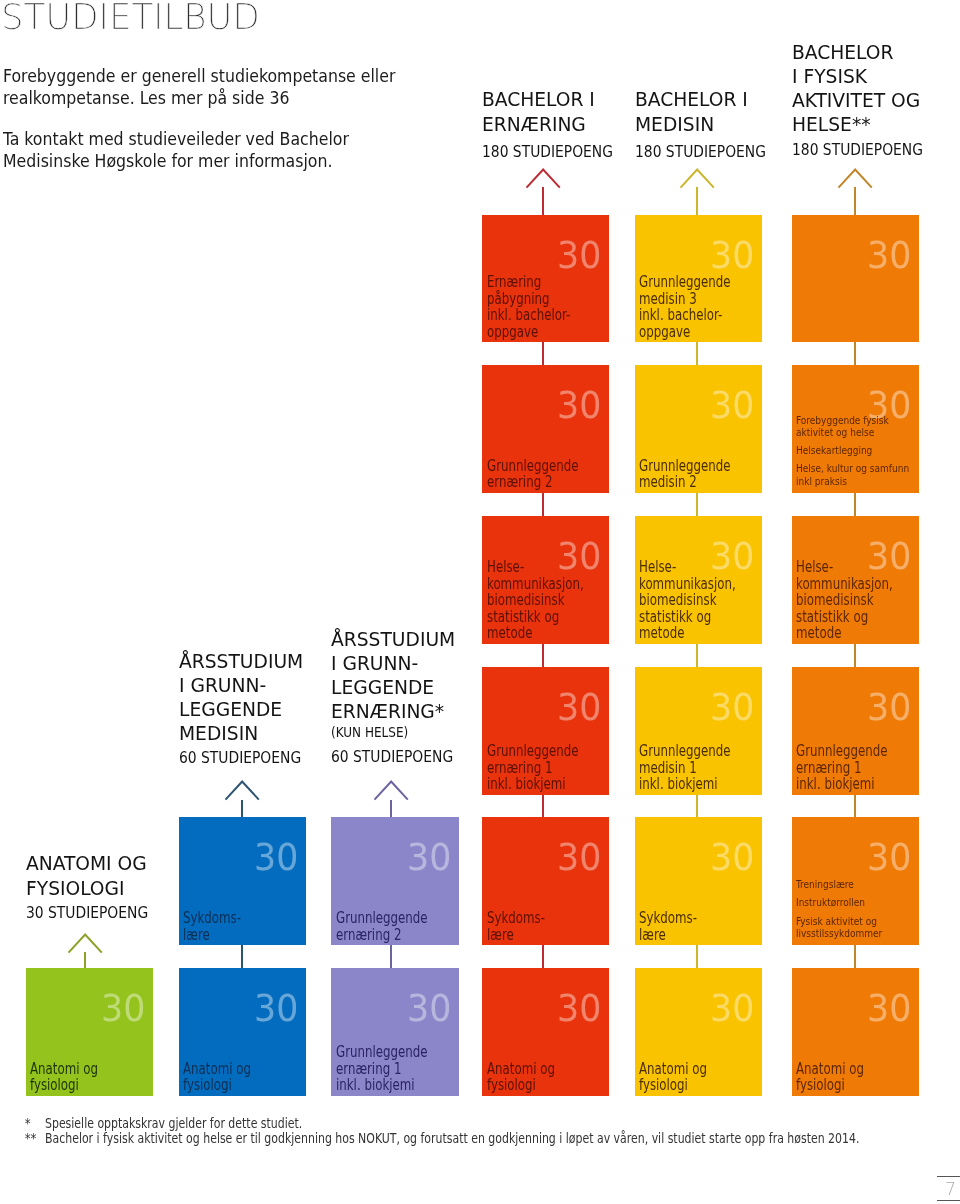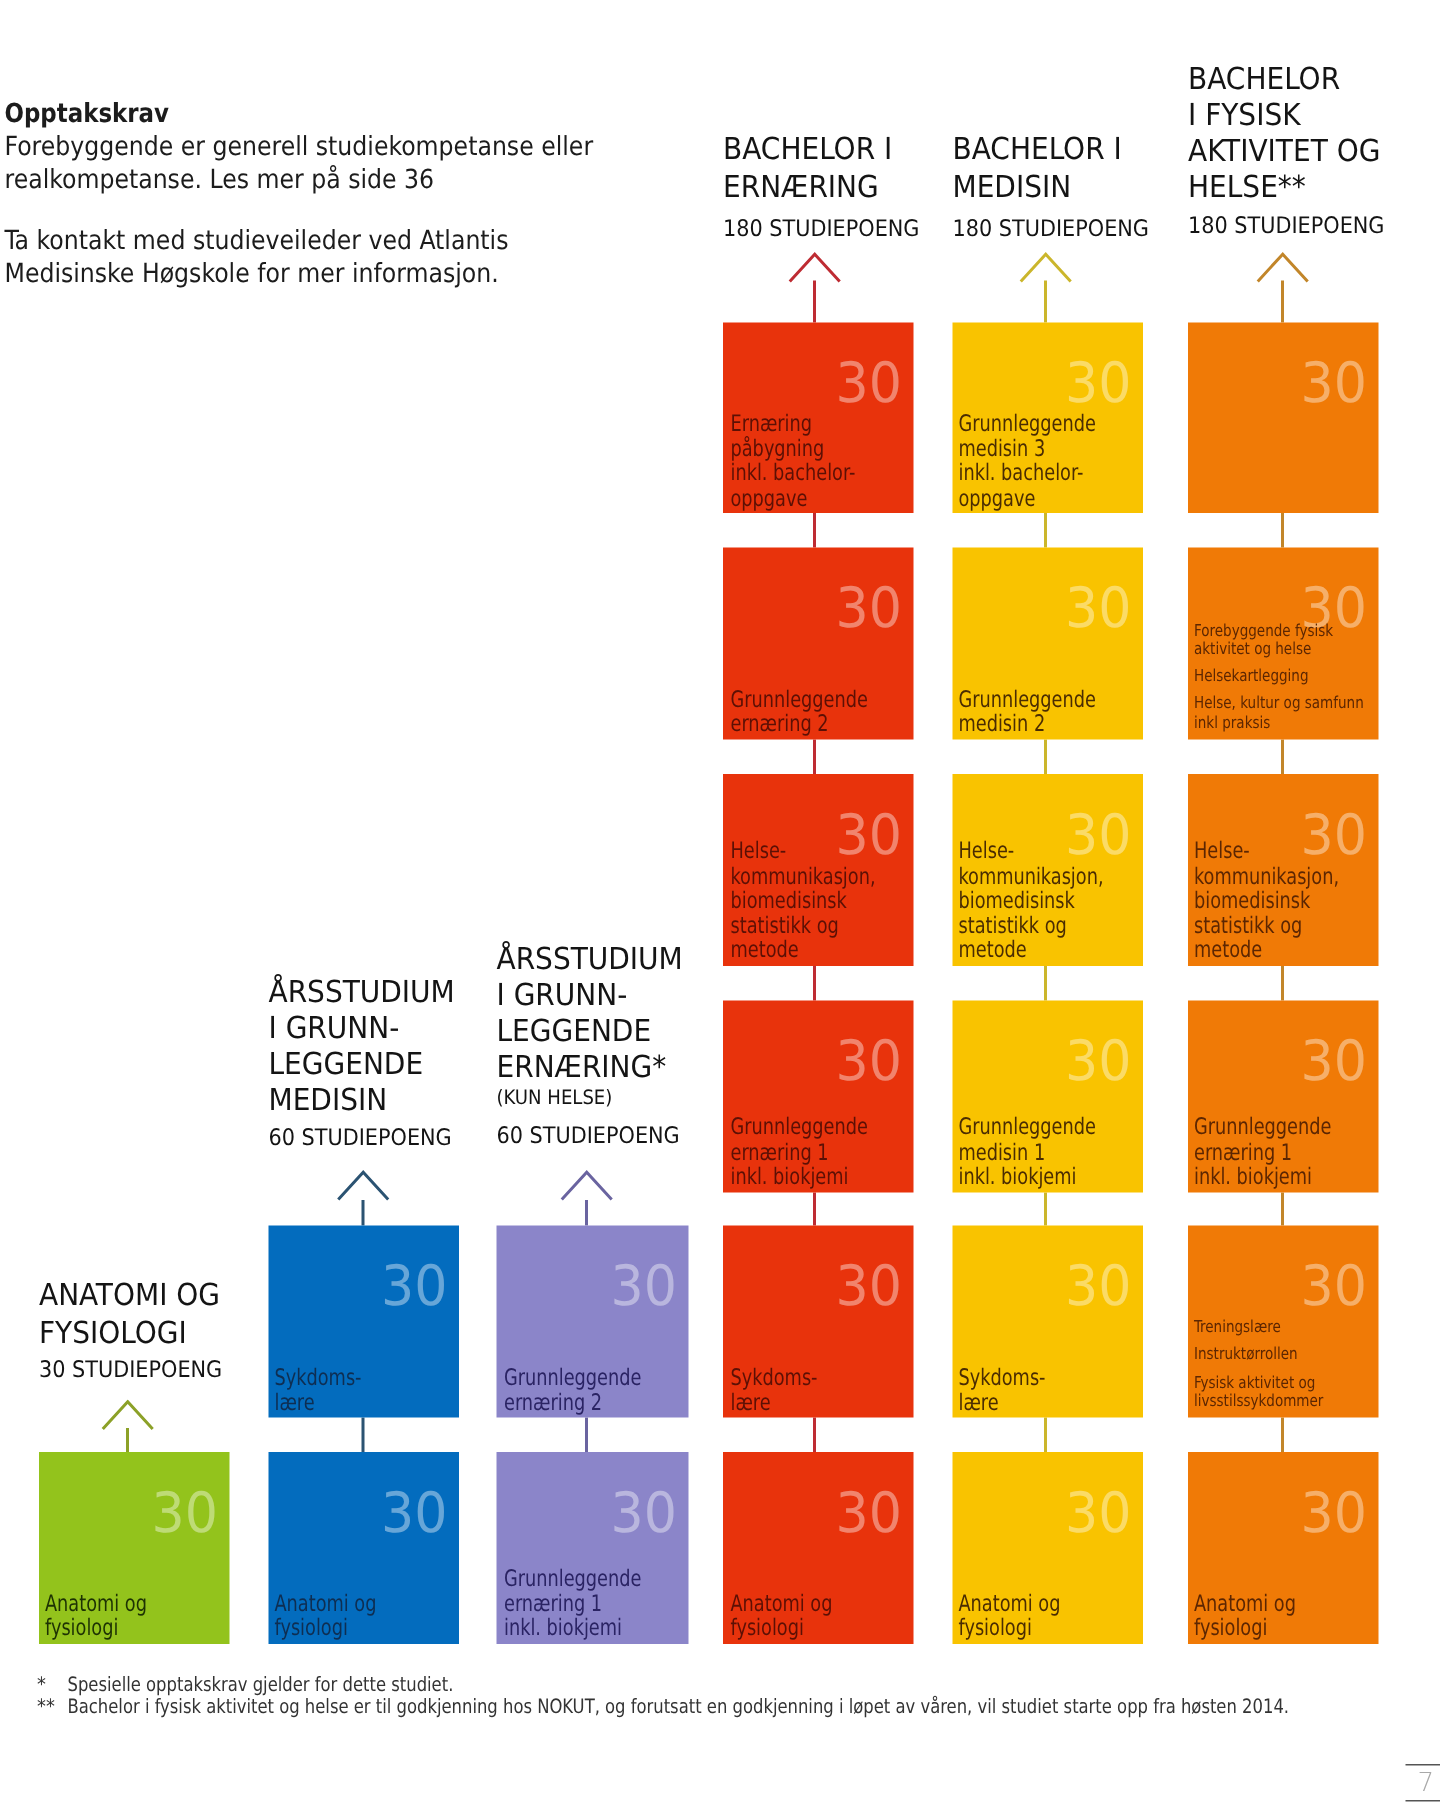--- a/index.html
+++ b/index.html
@@ -57,6 +57,7 @@
 <body>
 
 <div id="page">
+<div class="abs" id="masthead"><span class="sx" style="">STUDIETILBUD</span></div>
 <div id="intro">
   <div class="h"><span class="sx" style="transform:scaleX(0.97);">Opptakskrav</span></div>
   <div class="p"><span class="sx" style="">Forebyggende er generell studiekompetanse eller</span></div>

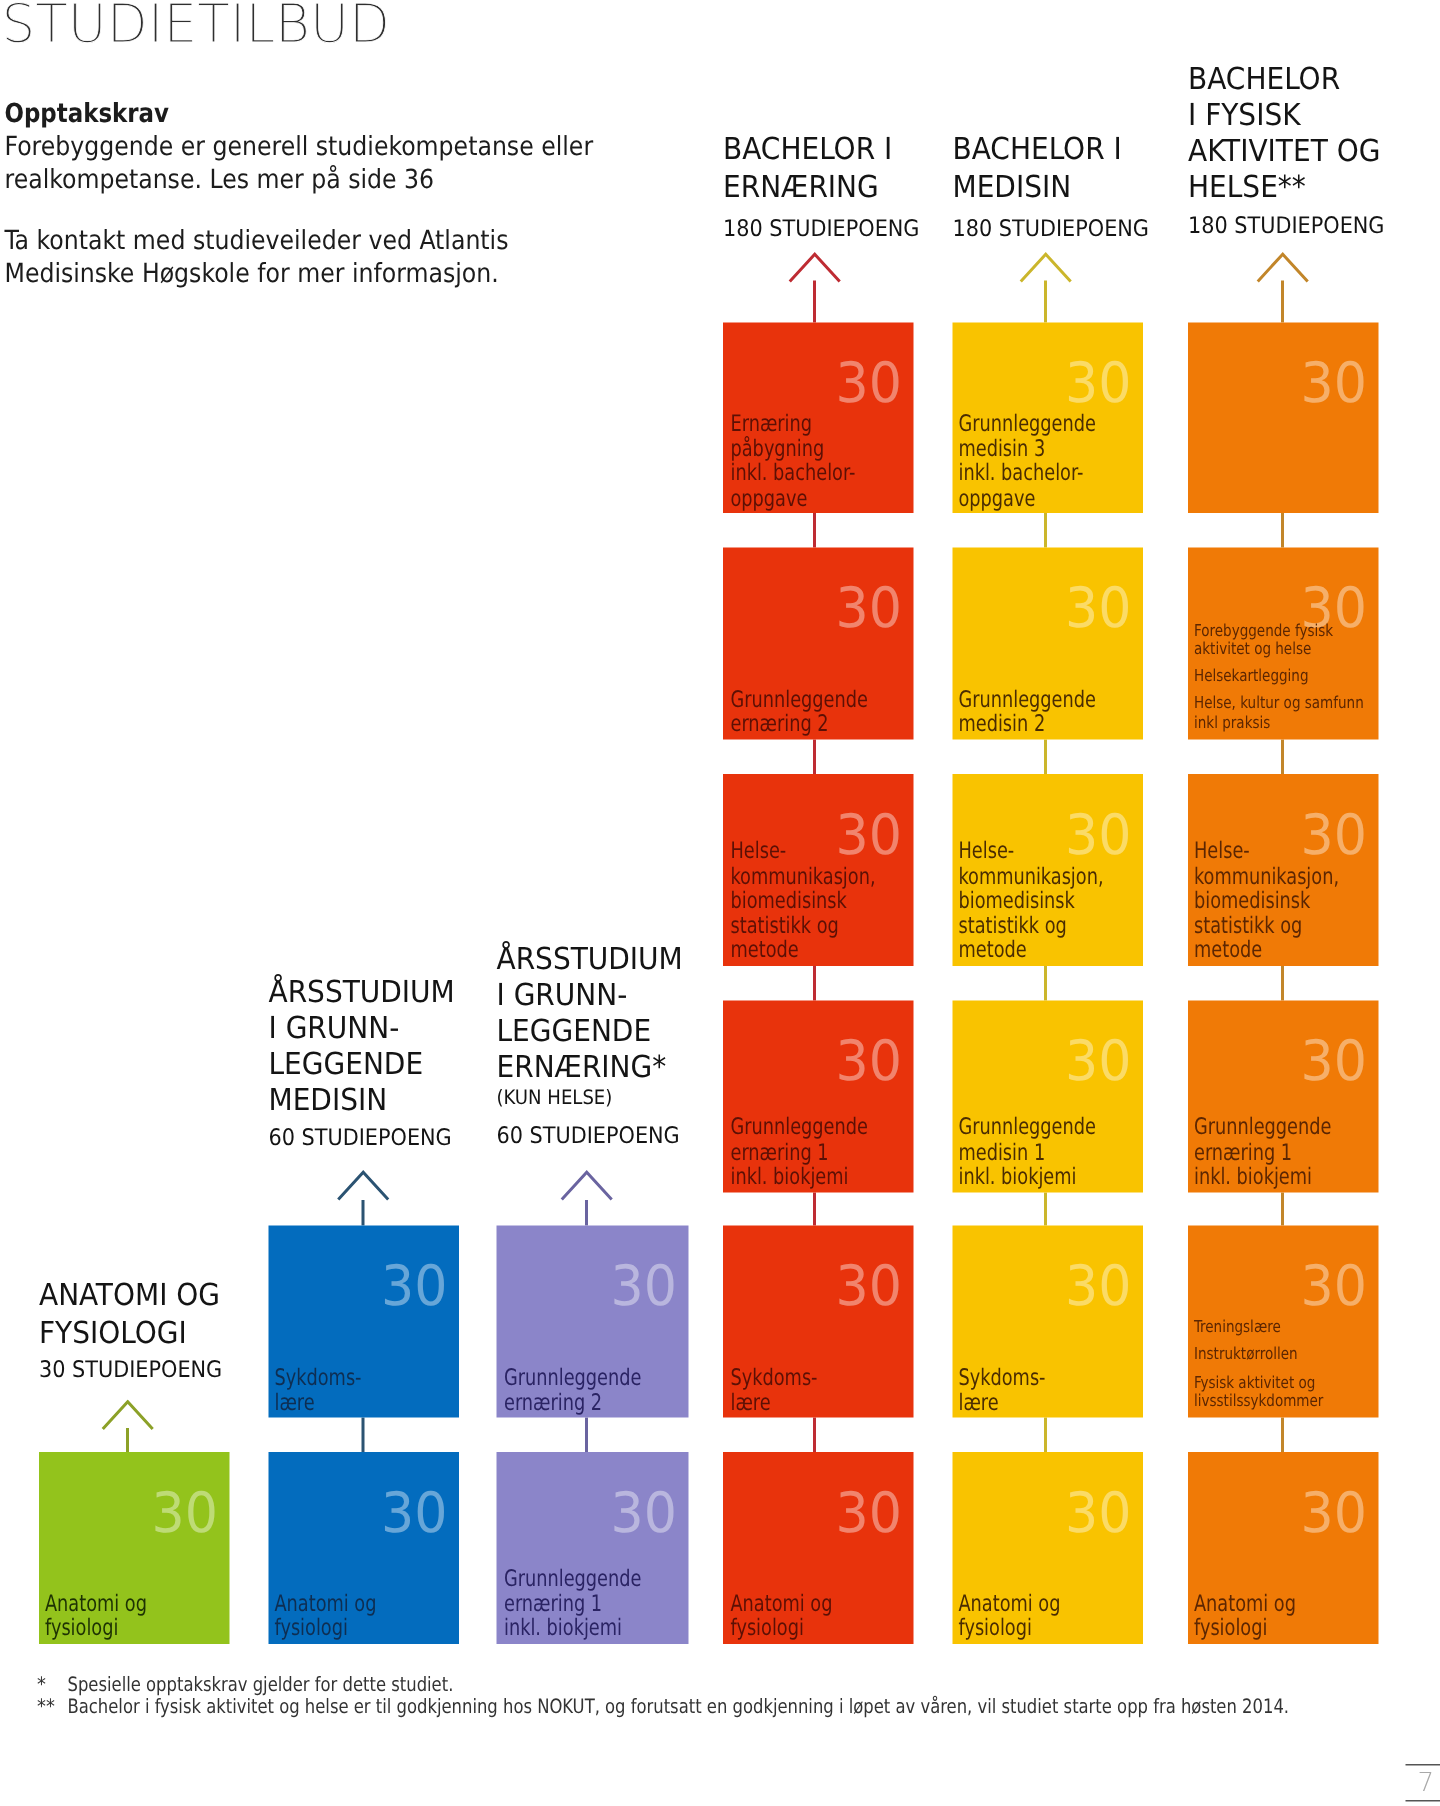--- a/index.html
+++ b/index.html
@@ -59,7 +59,6 @@
 <div id="page">
 <div class="abs" id="masthead"><span class="sx" style="">STUDIETILBUD</span></div>
 <div id="intro">
-  <div class="h"><span class="sx" style="transform:scaleX(0.97);">Opptakskrav</span></div>
   <div class="p"><span class="sx" style="">Forebyggende er generell studiekompetanse eller</span></div>
   <div class="p"><span class="sx" style="">realkompetanse. Les mer på side 36</span></div>
   <div class="gap"></div>

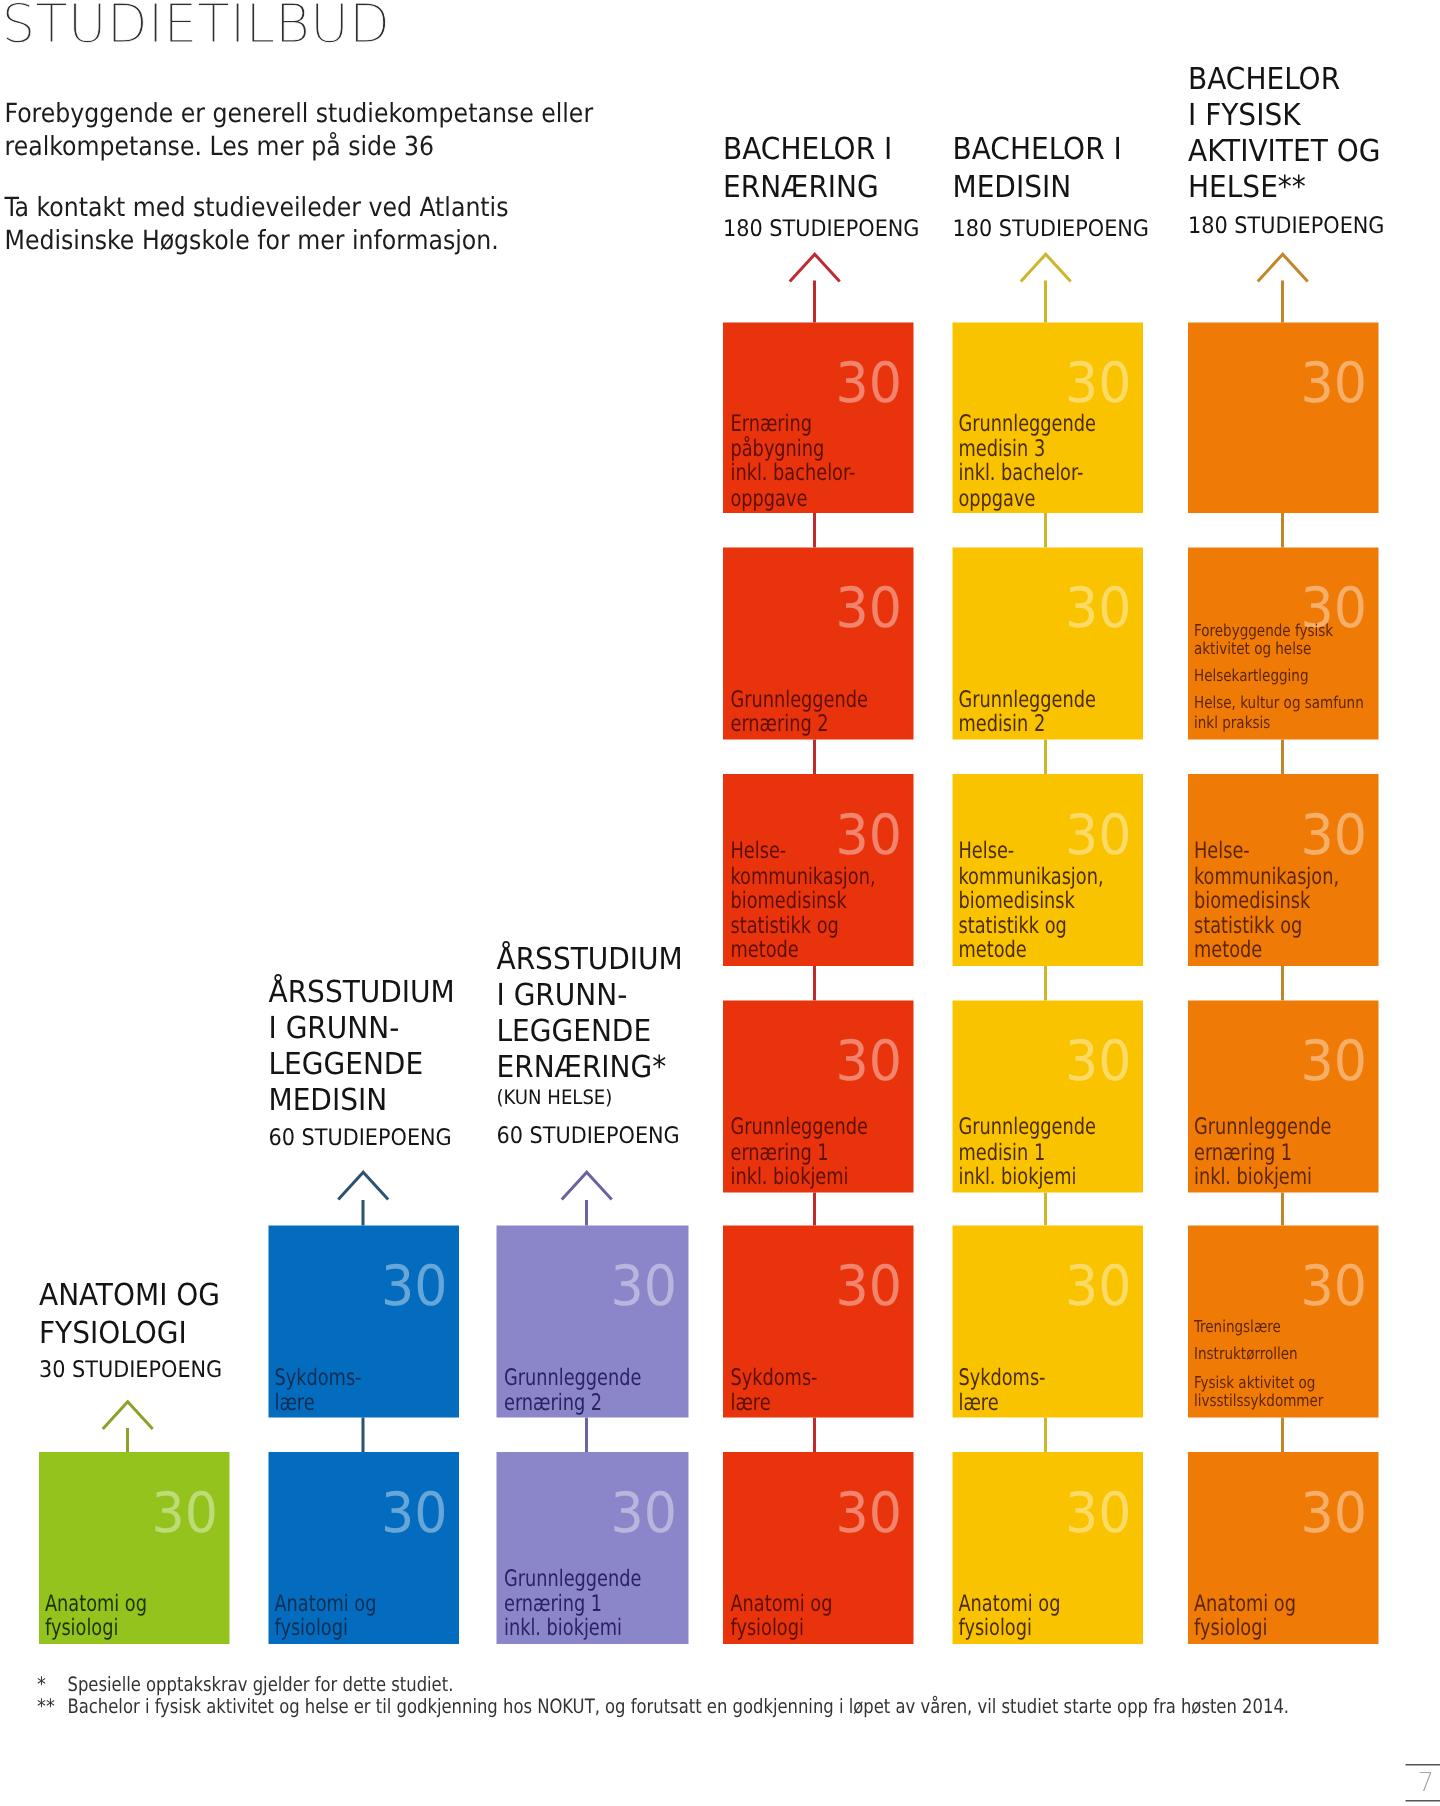--- a/index.html
+++ b/index.html
@@ -62,7 +62,7 @@
   <div class="p"><span class="sx" style="">Forebyggende er generell studiekompetanse eller</span></div>
   <div class="p"><span class="sx" style="">realkompetanse. Les mer på side 36</span></div>
   <div class="gap"></div>
-  <div class="p"><span class="sx" style="">Ta kontakt med studieveileder ved Atlantis</span></div>
+  <div class="p"><span class="sx" style="">Ta kontakt med studieveileder ved Bachelor</span></div>
   <div class="p"><span class="sx" style="">Medisinske Høgskole for mer informasjon.</span></div>
 </div>
 <div class="prog" style="left:25.60px;top:850.56px;">

